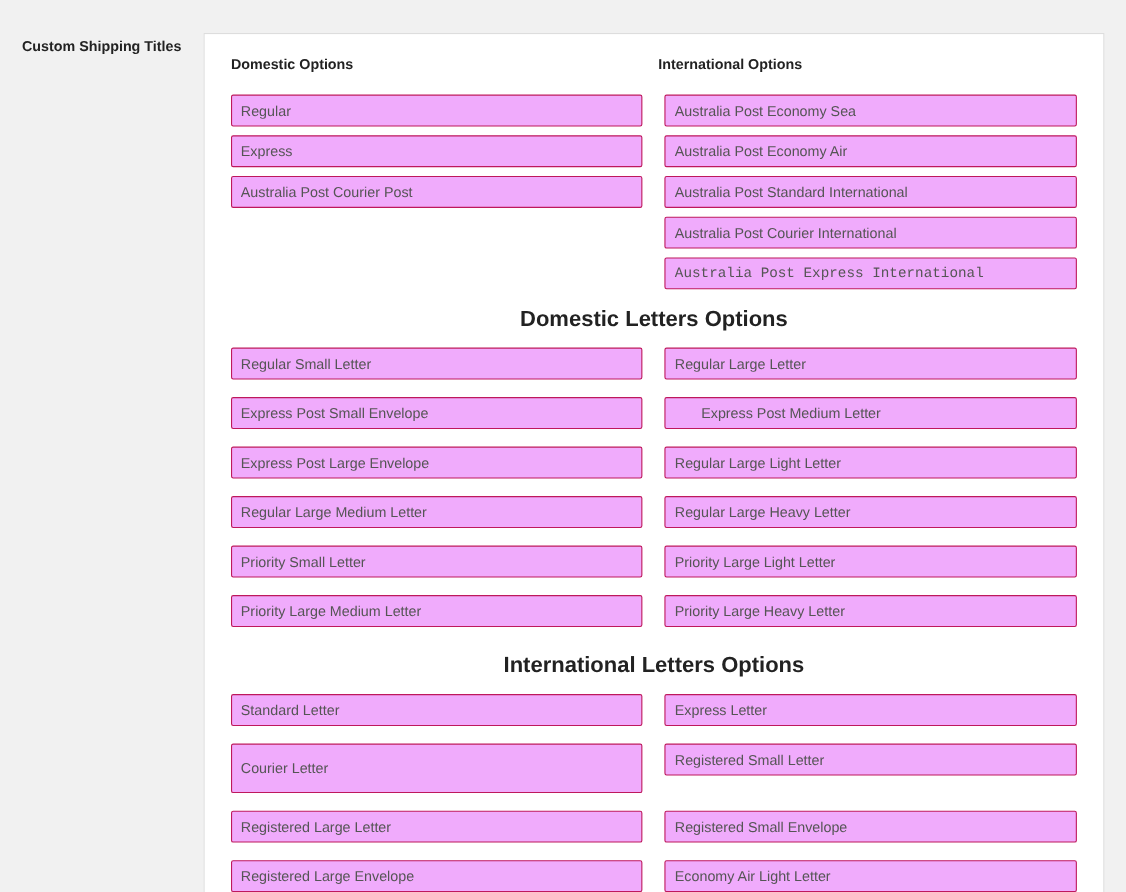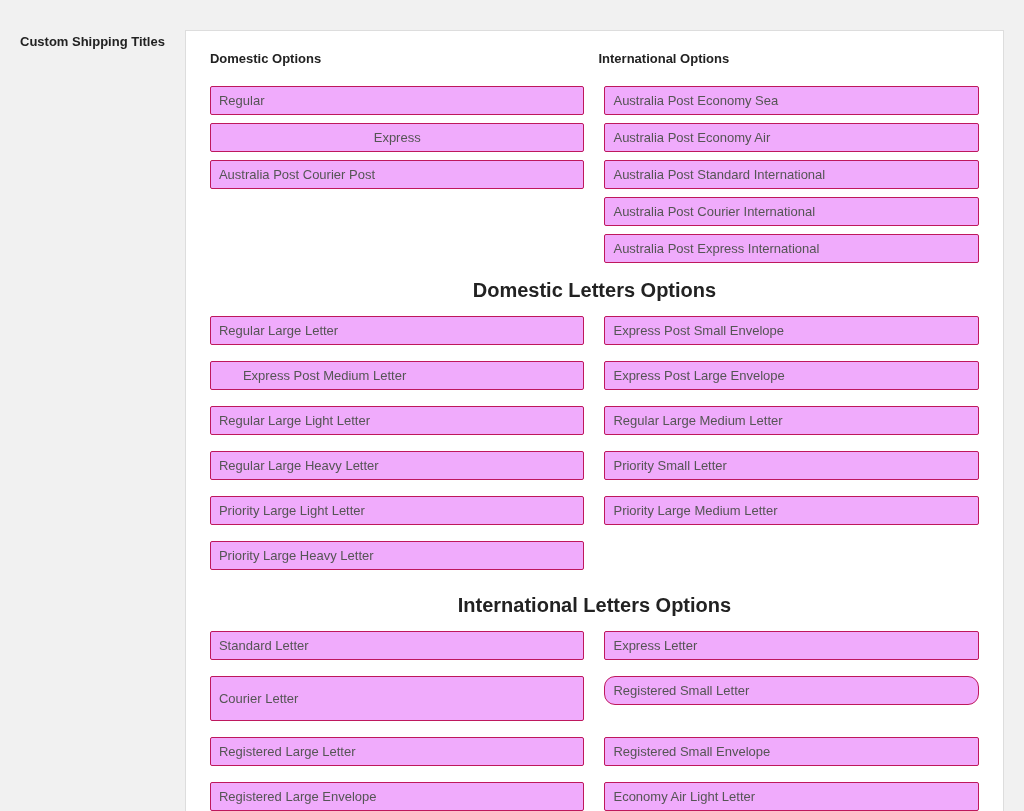--- a/index.html
+++ b/index.html
@@ -85,7 +85,7 @@
 
       <div>
         <input class="text-input" style="margin-bottom: 8px; display: block;" value="Regular">
-        <input class="text-input" style="margin-bottom: 8px; display: block; text-align: center;" value="Express">
+        <input class="text-input" style="margin-bottom: 8px; display: block;" value="Express">
         <input class="text-input" style="display: block;" value="Australia Post Courier Post">
       </div>
 

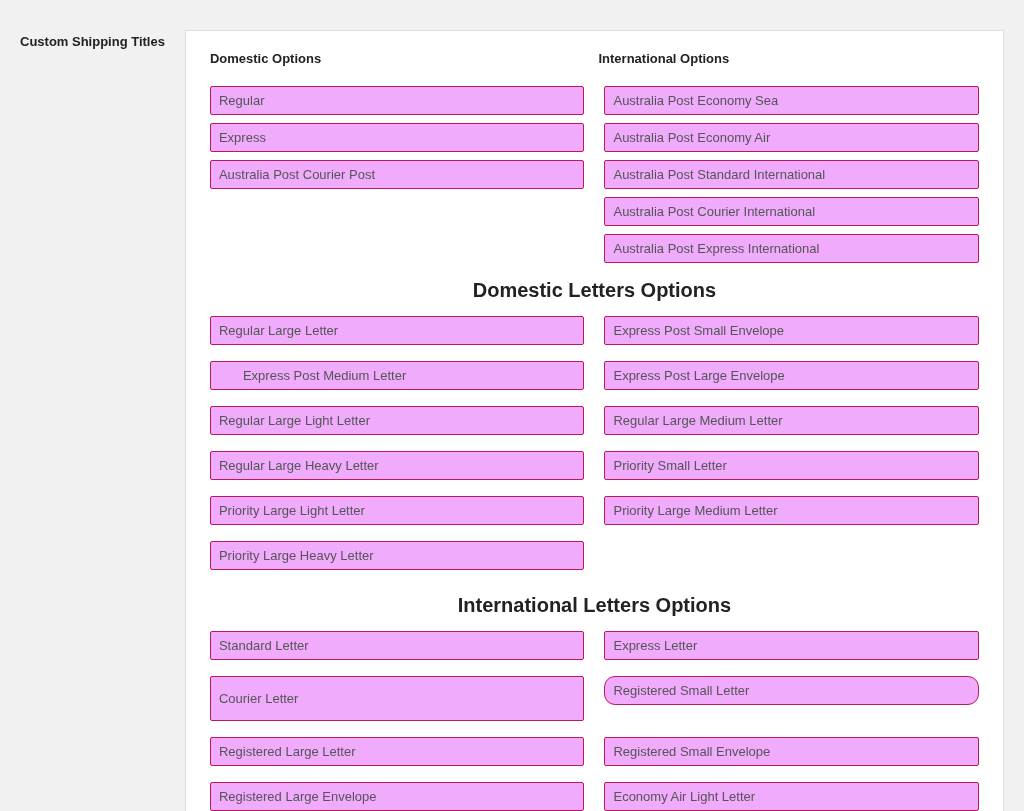--- a/index.html
+++ b/index.html
@@ -94,7 +94,7 @@
         <input class="text-input" style="margin-bottom: 8px; display: block;" value="Australia Post Economy Air">
         <input class="text-input" style="margin-bottom: 8px; display: block;" value="Australia Post Standard International">
         <input class="text-input" style="margin-bottom: 8px; display: block;" value="Australia Post Courier International">
-        <input class="text-input" style="display: block;" value="Australia Post Express International">
+        <input class="text-input" style="display: block; font-family: Liberation Mono, monospace;" value="Australia Post Express International">
       </div>
     </div>
 

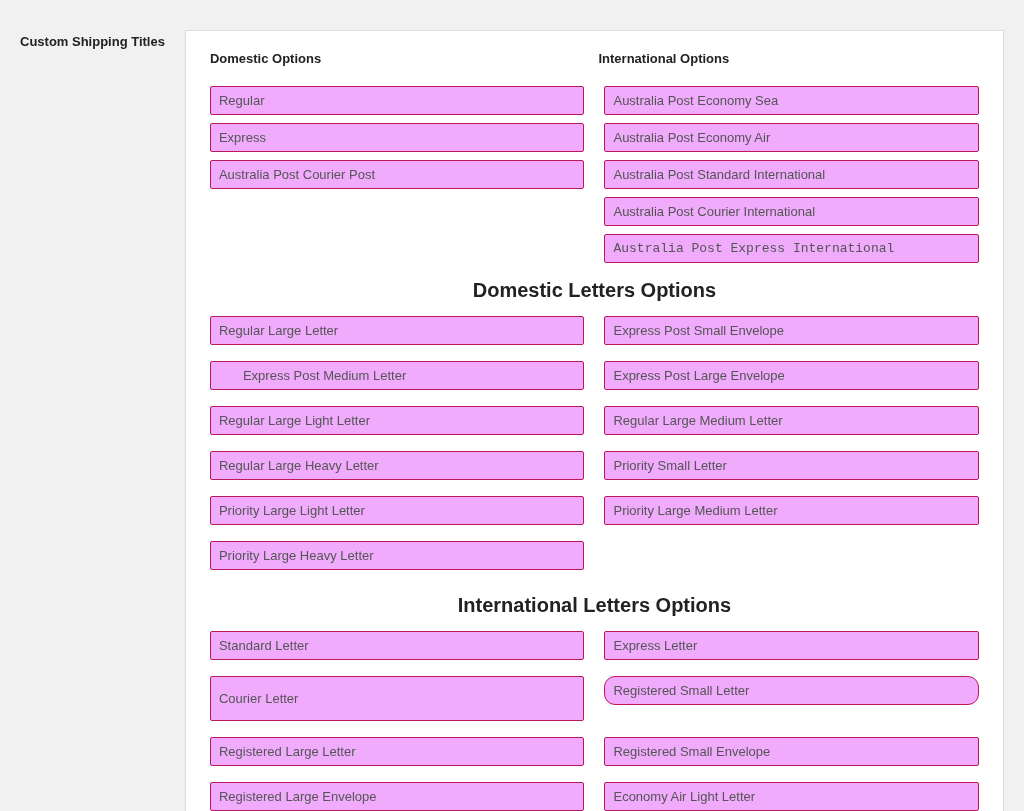--- a/index.html
+++ b/index.html
@@ -102,6 +102,7 @@
       <div class="section-header">Domestic Letters Options</div>
       <div class="columns-2">
 
+      <input class="text-input" value="Regular Small Letter" style="margin-bottom: 8px;">
           <input class="text-input" value="Regular Large Letter" style="margin-bottom: 8px;">
           <input class="text-input" value="Express Post Small Envelope" style="margin-bottom: 8px;">
           <input class="text-input" value="Express Post Medium Letter" style="margin-bottom: 8px; padding-left: 32px;">

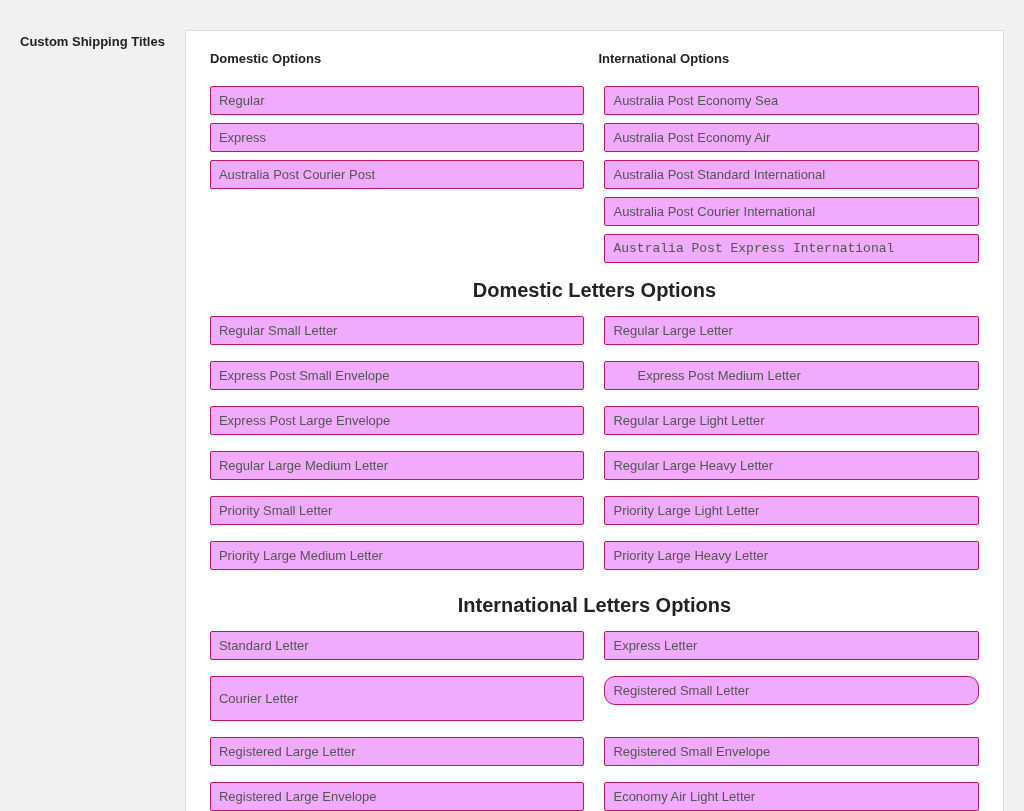--- a/index.html
+++ b/index.html
@@ -124,7 +124,7 @@
       <input class="text-input" value="Standard Letter" style="margin-bottom: 8px;">
           <input class="text-input" value="Express Letter" style="margin-bottom: 8px;">
           <input class="text-input" value="Courier Letter" style="margin-bottom: 8px;">
-          <input class="text-input" value="Registered Small Letter" style="margin-bottom: 24px; border-radius: 11px;">
+          <input class="text-input" value="Registered Small Letter" style="margin-bottom: 24px;">
           <input class="text-input" value="Registered Large Letter" style="margin-bottom: 8px;">
           <input class="text-input" value="Registered Small Envelope" style="margin-bottom: 8px;">
           <input class="text-input" value="Registered Large Envelope" style="margin-bottom: 8px;">

